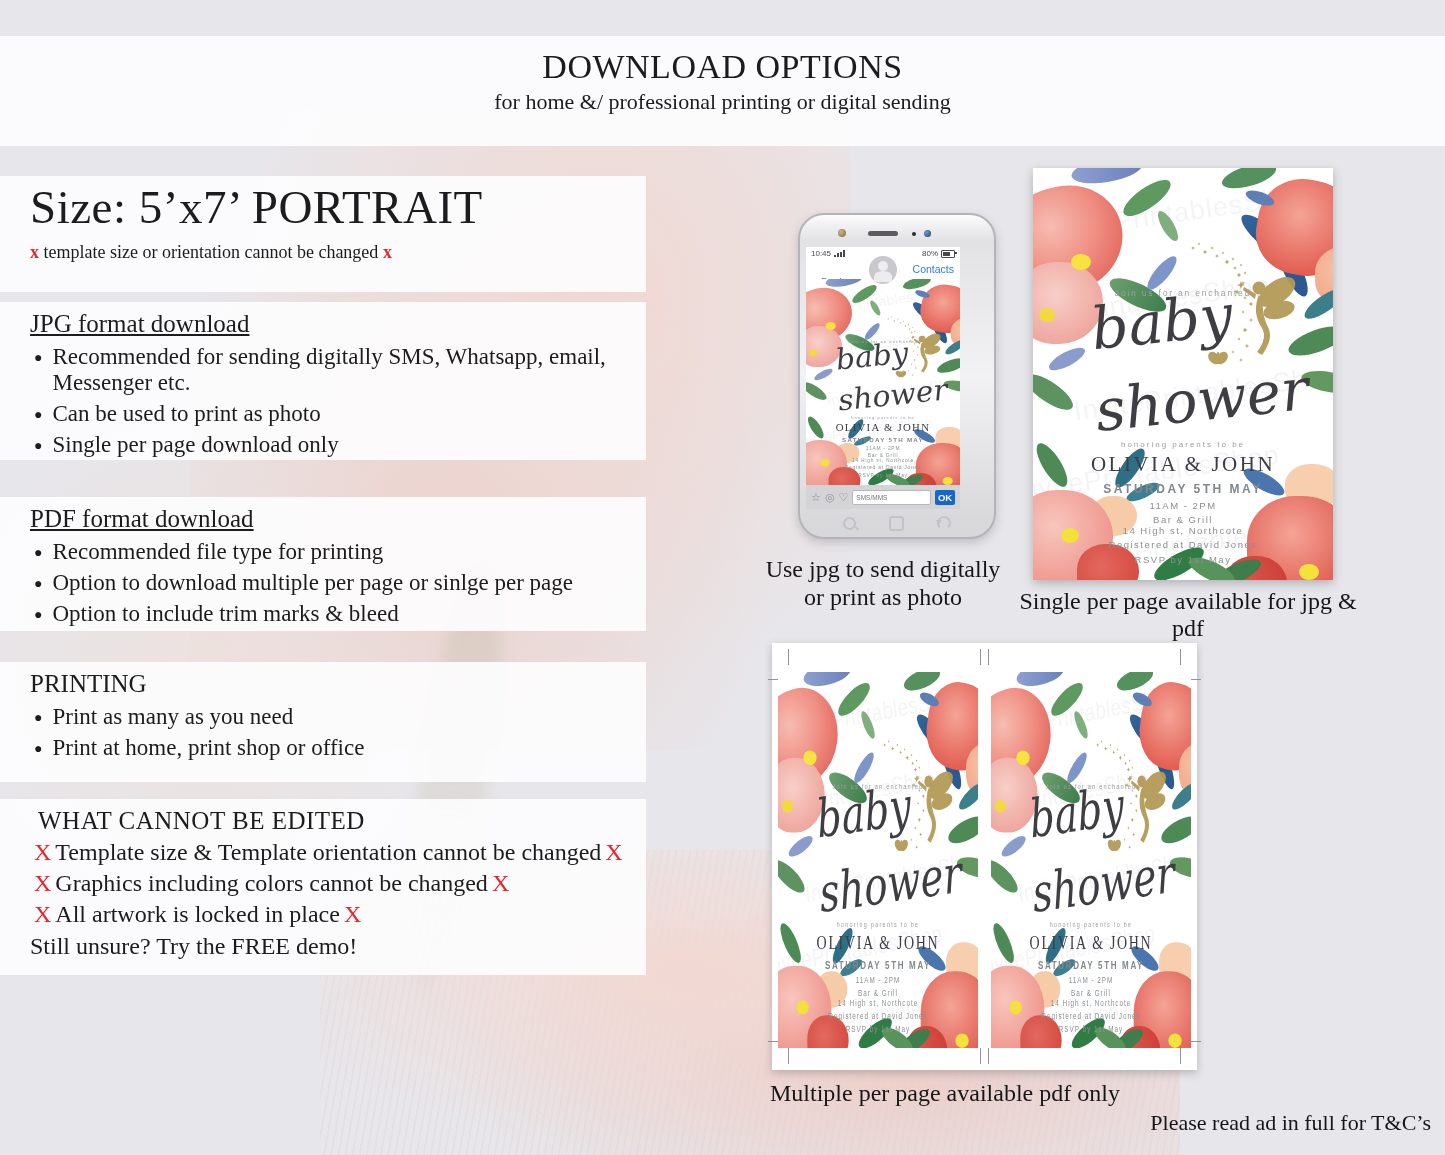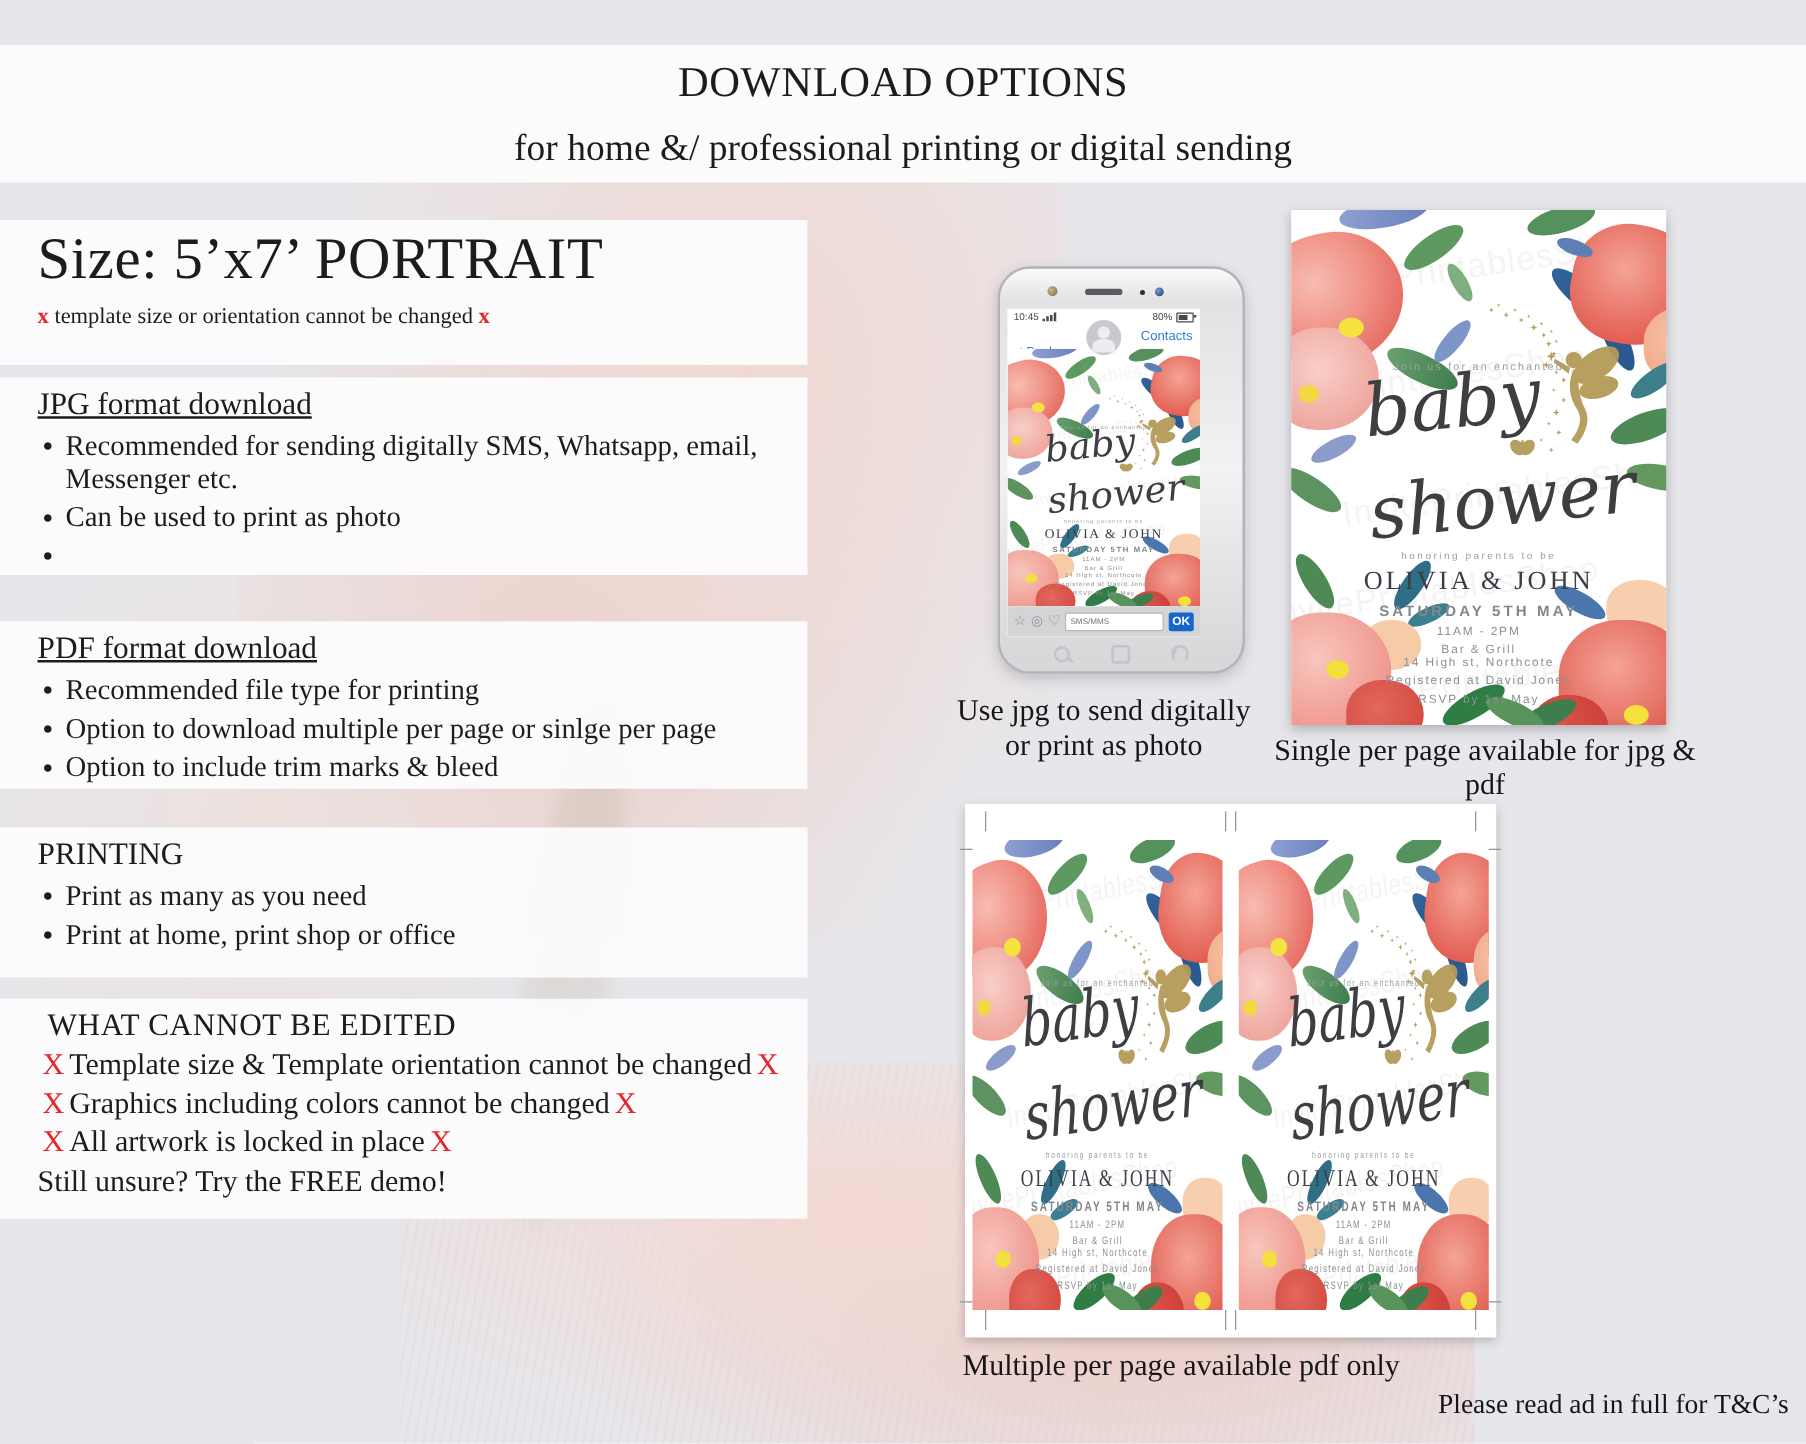--- a/index.html
+++ b/index.html
@@ -25,7 +25,7 @@
   .band{position:absolute;background:rgba(253,253,254,.92);}
   .band-header{left:0;top:36px;width:1445px;height:110px;text-align:center;}
   .hdr-title{font-size:34px;letter-spacing:.5px;margin-top:12px;}
-  .hdr-sub{font-size:30px;margin-top:16px;}
+  .hdr-sub{font-size:22px;margin-top:3px;}
 
   .leftband{left:0;width:646px;box-sizing:border-box;padding-left:30px;}
   .band-size{top:176px;height:116px;}

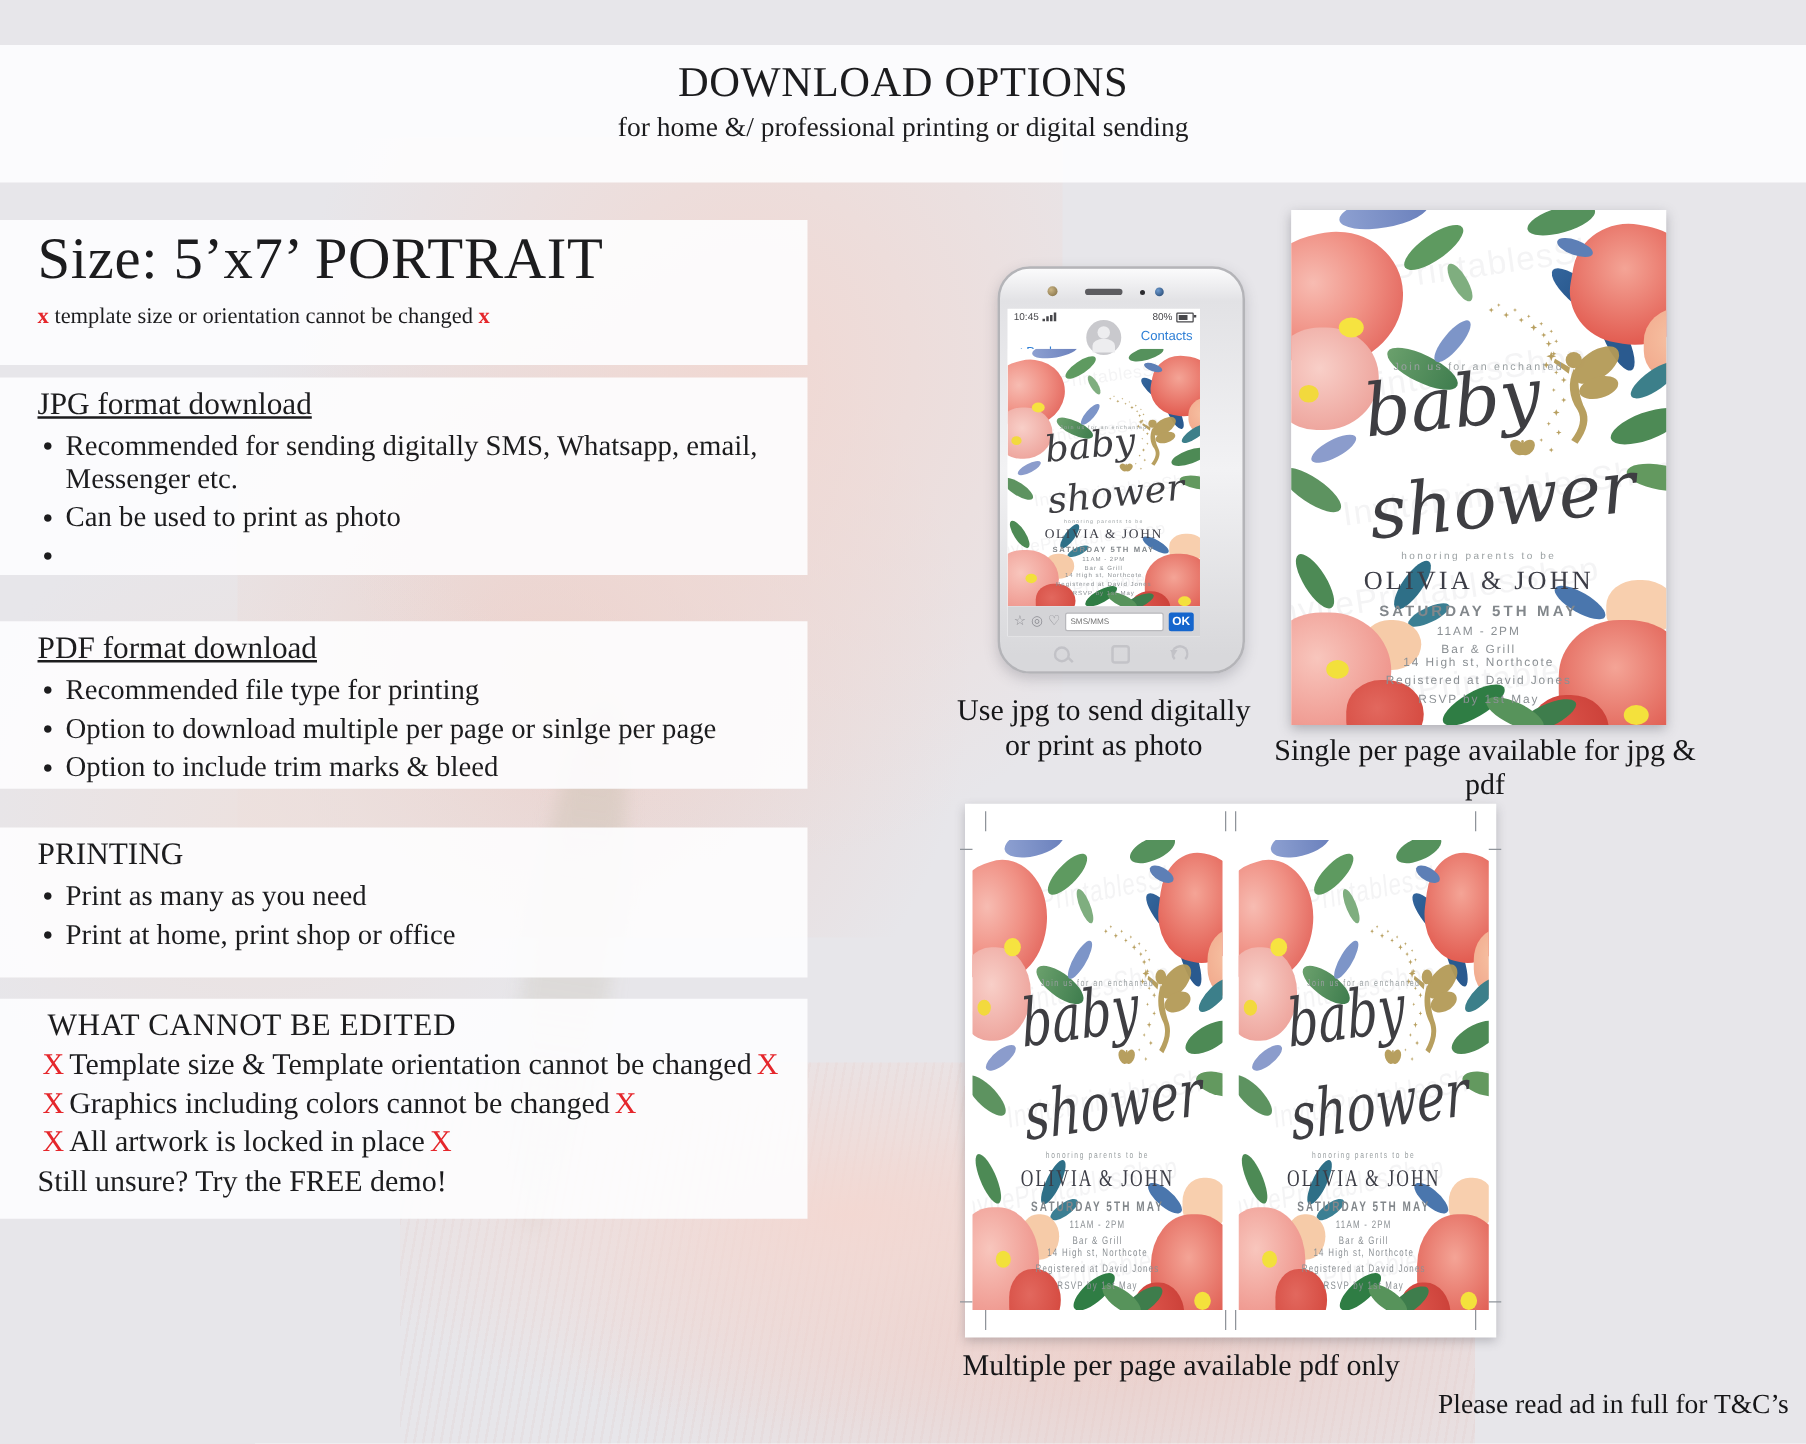--- a/index.html
+++ b/index.html
@@ -223,6 +223,7 @@
         </li>
       <li>
           <span class="bullet">●</span>
+          <span>Single per page download only</span>
         </li>
     </ul>
   </div>

